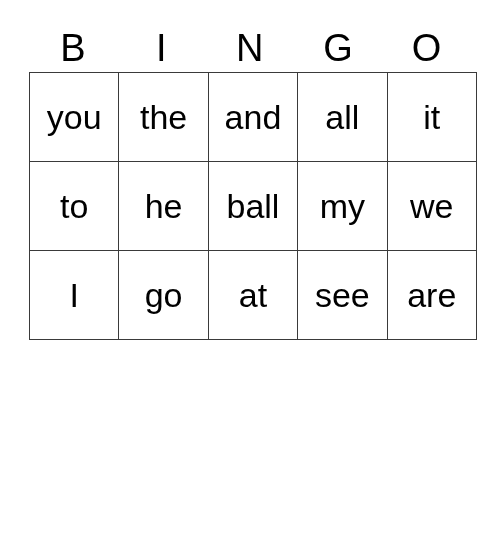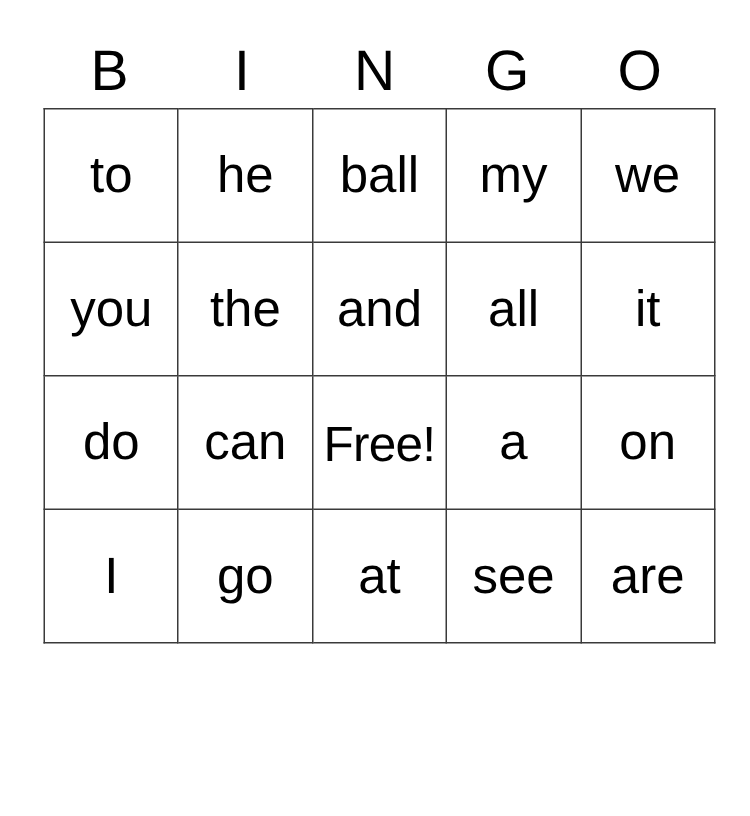--- a/index.html
+++ b/index.html
@@ -81,18 +81,18 @@
   <table class="grid">
     <tbody>
         <tr>
+          <td>you</td>
+          <td>the</td>
+          <td>and</td>
+          <td>all</td>
+          <td>it</td>
+        </tr>
+        <tr>
           <td>to</td>
           <td>he</td>
           <td>ball</td>
           <td>my</td>
           <td>we</td>
-        </tr>
-        <tr>
-          <td>you</td>
-          <td>the</td>
-          <td>and</td>
-          <td>all</td>
-          <td>it</td>
         </tr>
         <tr>
           <td>do</td>

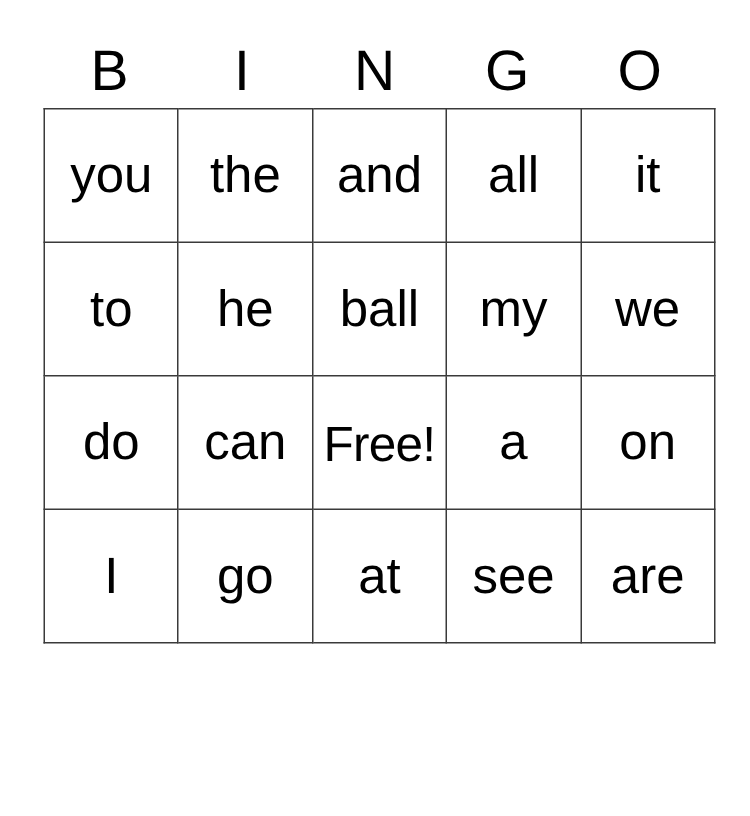--- a/index.html
+++ b/index.html
@@ -95,13 +95,6 @@
           <td>we</td>
         </tr>
         <tr>
-          <td>do</td>
-          <td>can</td>
-          <td class="free-cell">Free!</td>
-          <td>a</td>
-          <td>on</td>
-        </tr>
-        <tr>
           <td>I</td>
           <td>go</td>
           <td>at</td>

